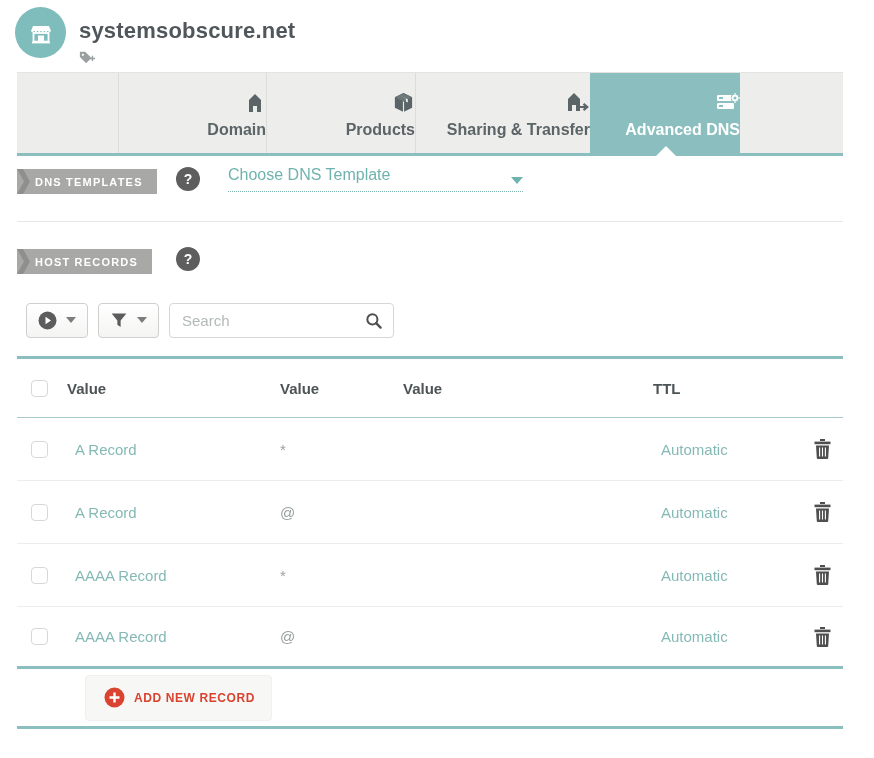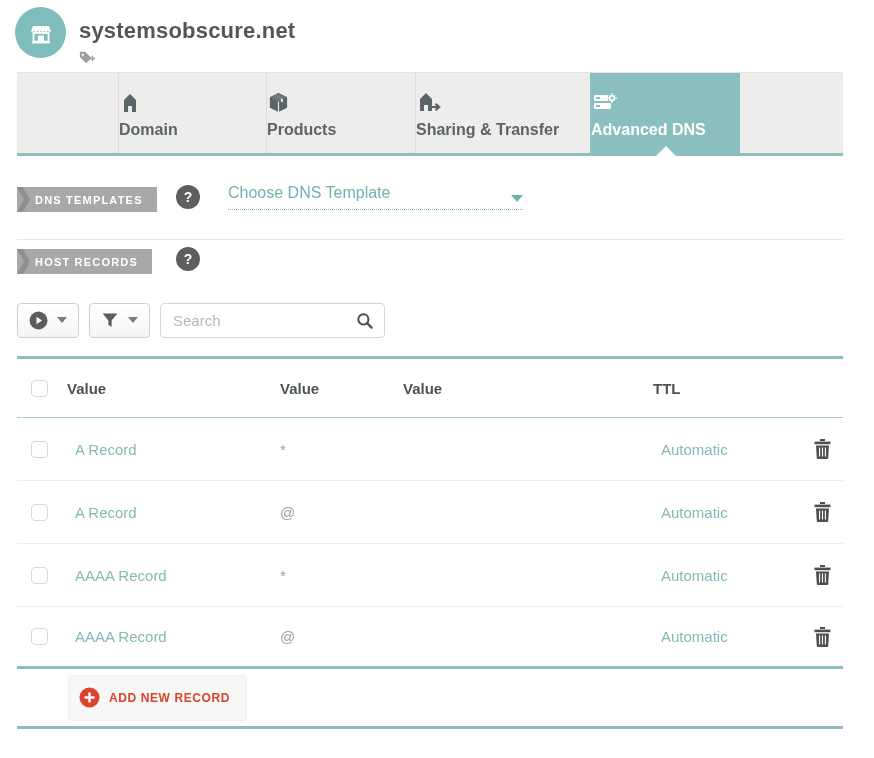--- a/index.html
+++ b/index.html
@@ -36,7 +36,7 @@
   .tab-spacer-left { width:101px; }
   .tab-spacer-right { flex:1; }
   .tab {
-    display:flex; flex-direction:column; align-items:flex-start; justify-content:center;
+    display:flex; flex-direction:column; align-items:flex-end; justify-content:center;
     border-left:1px solid #dcdcdb; cursor:pointer; position:relative;
     color:#5b6466; gap:7px; padding-top:2px;
   }

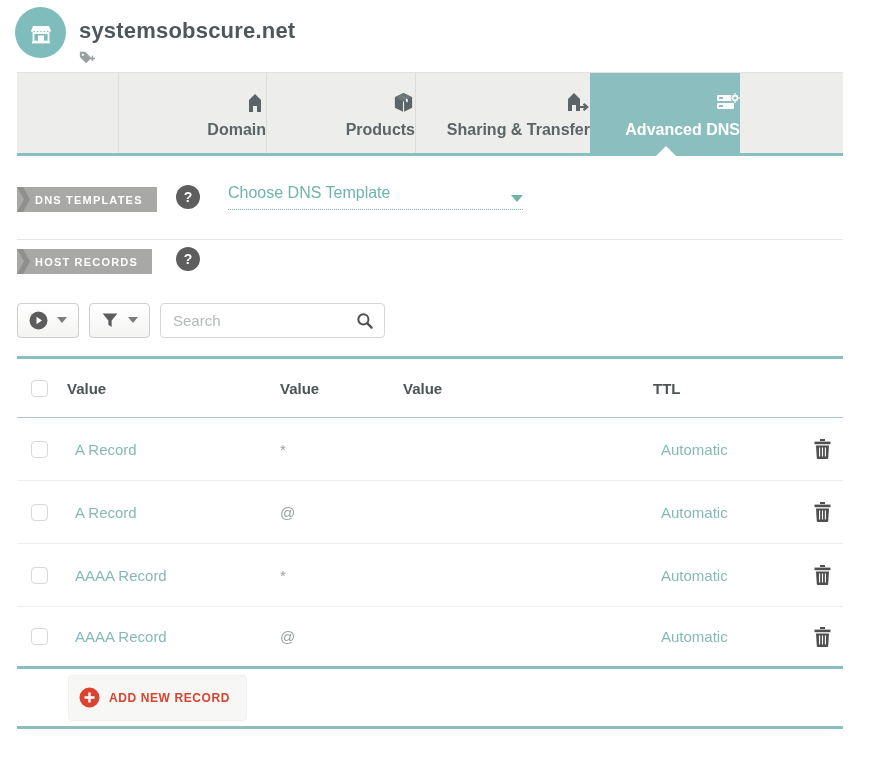--- a/index.html
+++ b/index.html
@@ -57,7 +57,7 @@
 
   
   .section-row { position:absolute; left:17px; width:826px; }
-  .row-dnstemplates { top:180px; height:60px; border-bottom:1px solid #e7e7e6;text-decoration:underline; }
+  .row-dnstemplates { top:162px; height:60px; border-bottom:1px solid #e7e7e6;text-decoration:underline; }
   .row-hostrecords { top:242px; height:48px;text-align:center; }
 
   .ribbon {

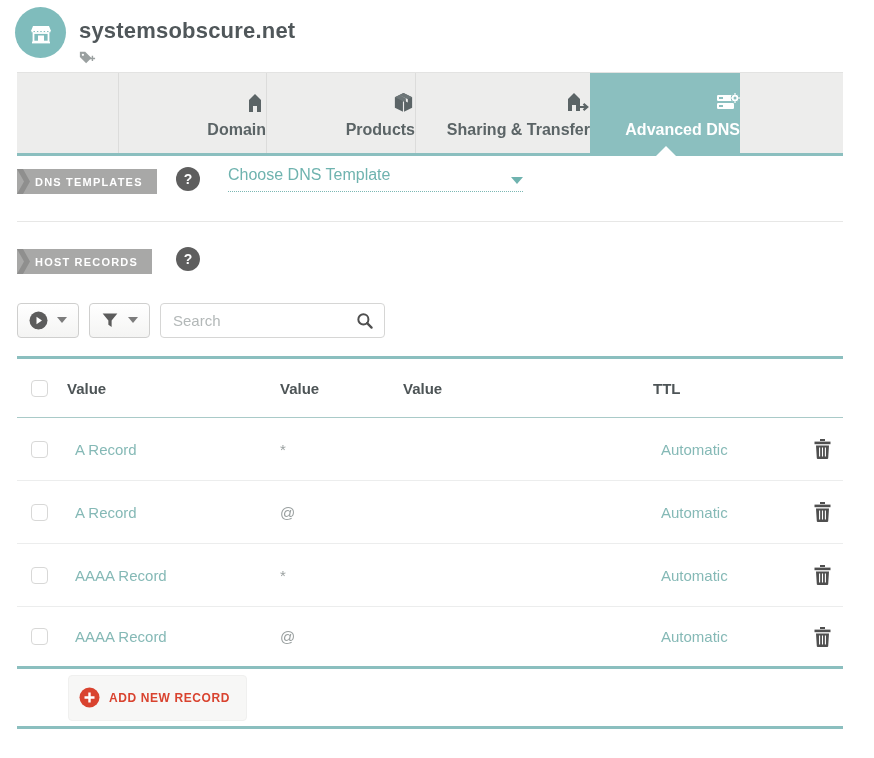--- a/index.html
+++ b/index.html
@@ -91,7 +91,7 @@
   }
 
   
-  .toolbar { position:absolute; left:17px; top:302px; width:826px; height:36px; display:flex; align-items:center; }
+  .toolbar { position:absolute; left:26px; top:302px; width:826px; height:36px; display:flex; align-items:center; }
   .tool-btn {
     height:35px; border:1px solid #cfcfce; border-radius:4px;
     background:linear-gradient(#ffffff,#f4f4f3);

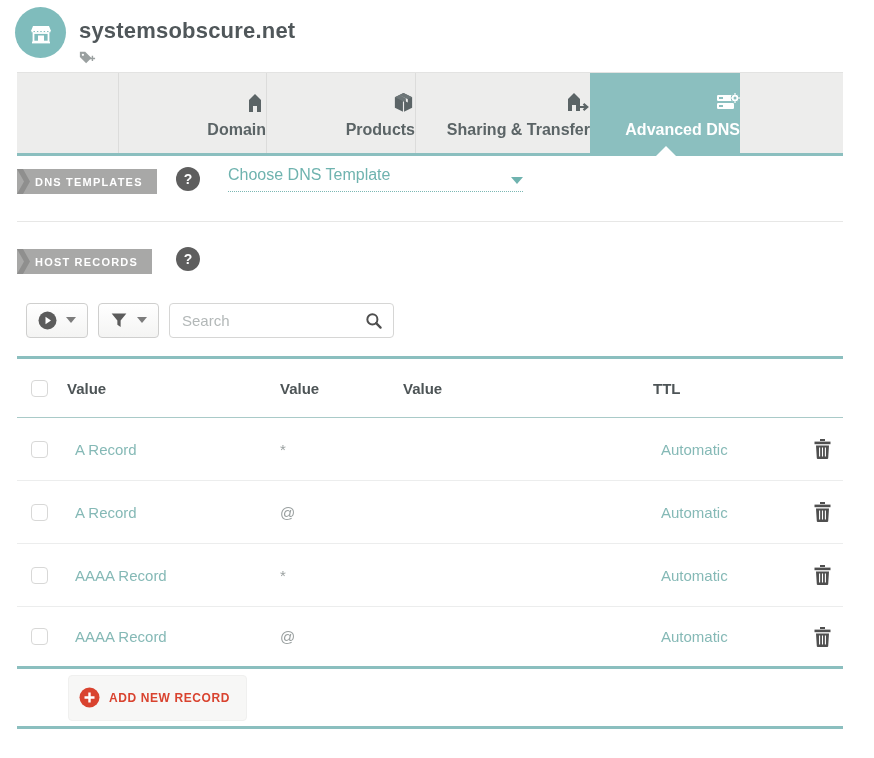--- a/index.html
+++ b/index.html
@@ -146,9 +146,9 @@
   
   .add-row { height:60px; display:flex; align-items:center; border-bottom:3px solid #8bbfbf; }
   .add-btn {
-    margin-left:51px; height:46px;
+    margin-left:68px; height:46px;
     background:#f7f7f6; border:1px solid #f0f0ef; border-radius:4px;
-    display:flex; align-items:center; gap:9px; padding:0 16px 0 10px;
+    display:flex; align-items:center; gap:9px; padding:0 16px 0 18px;
     cursor:pointer;
   }
   .add-btn .add-label {

